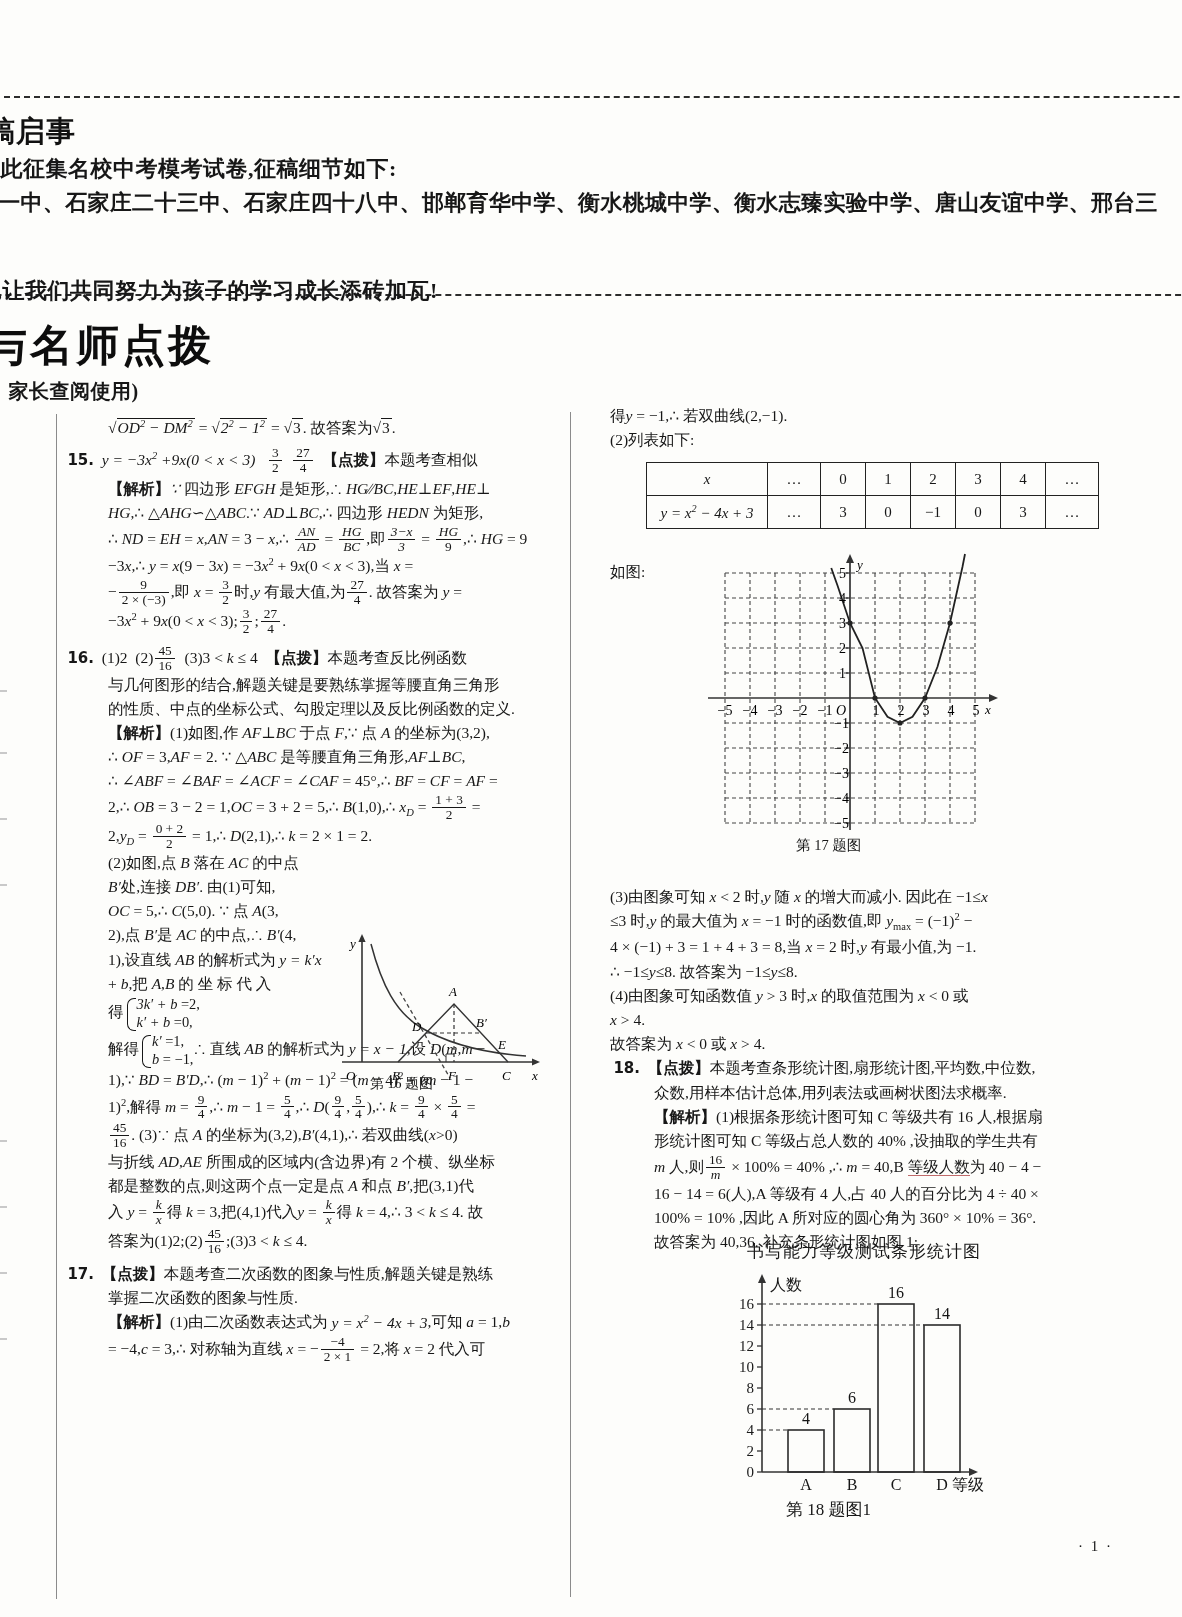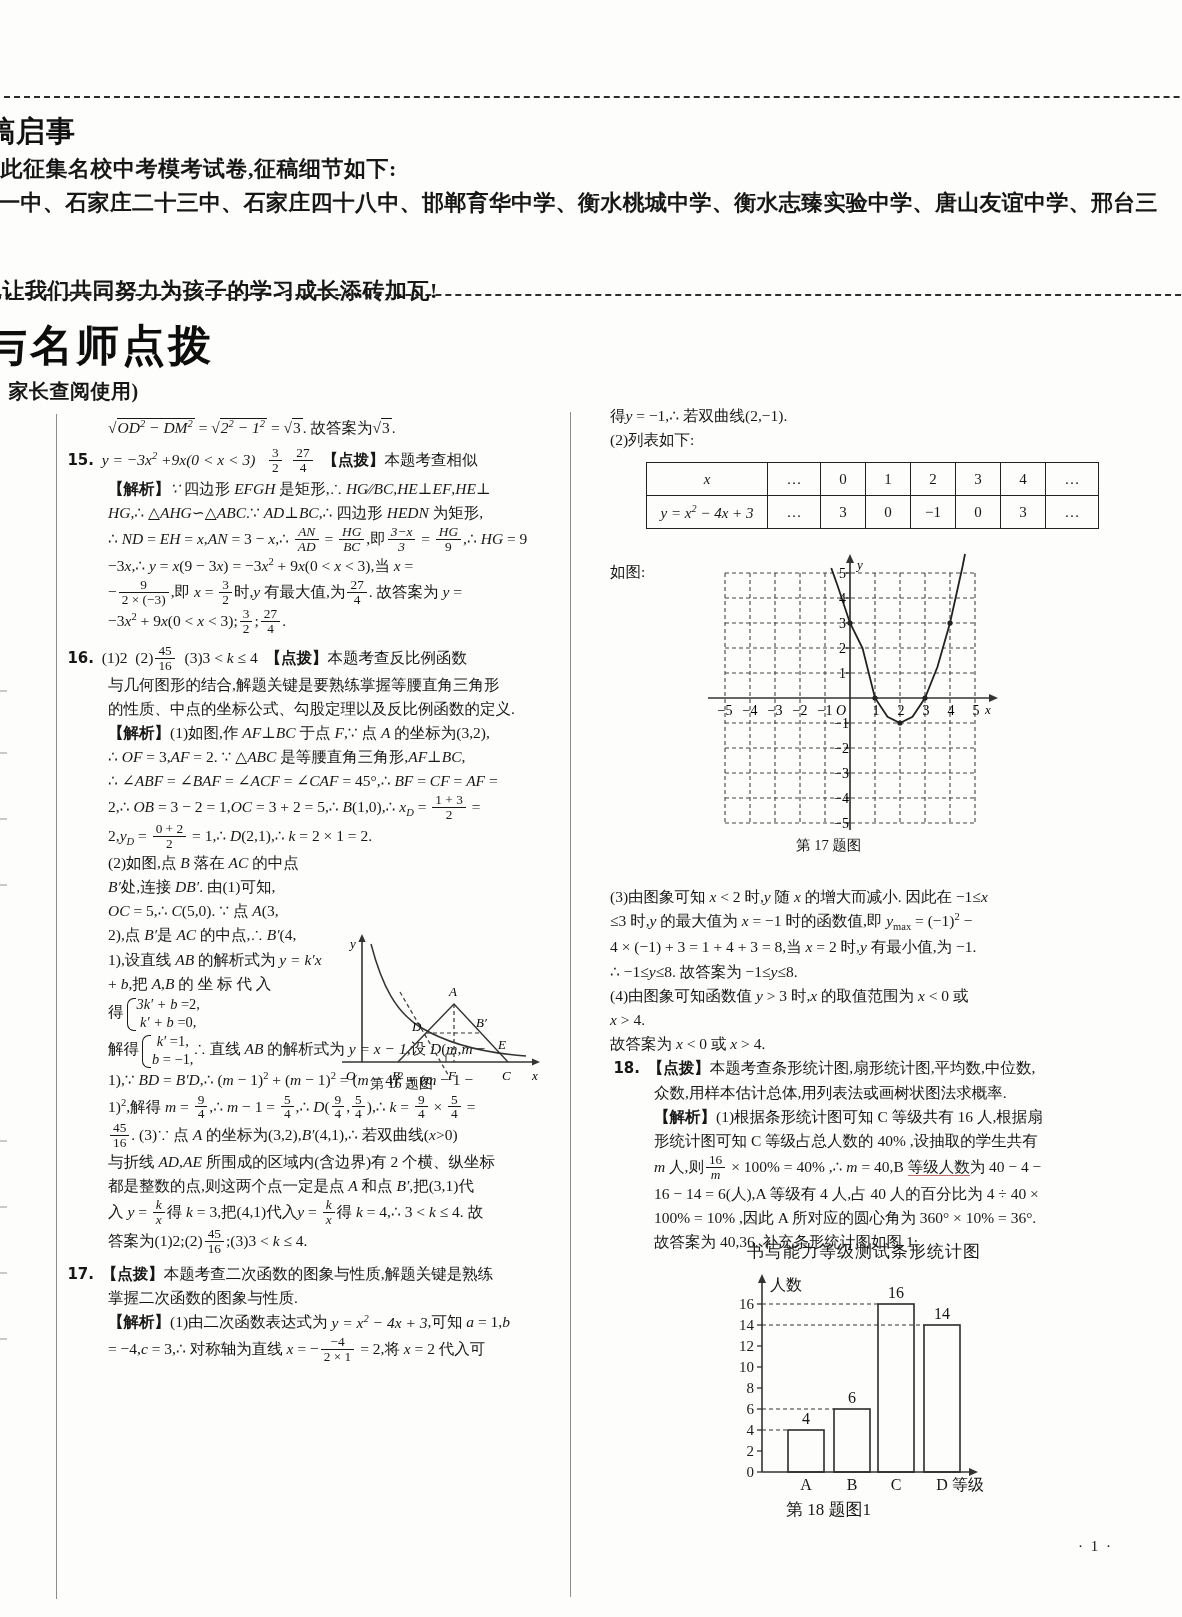--- a/index.html
+++ b/index.html
@@ -87,7 +87,7 @@
   .rad{border-top:1.1px solid #171717;padding:0 2px 0 1px;text-align:center;}
 
   
-  .sys{display:inline-block;vertical-align:middle;position:relative;padding-left:13px;font-size:.93em;line-height:1.22;text-align:center;}
+  .sys{display:inline-block;vertical-align:middle;position:relative;padding-left:13px;font-size:.93em;line-height:1.22;text-align:left;}
   .sys:before{
     content:"";position:absolute;left:3px;top:2px;width:8px;height:calc(100% - 4px);
     border:1.2px solid #171717;border-right:none;border-radius:7px 0 0 7px;

